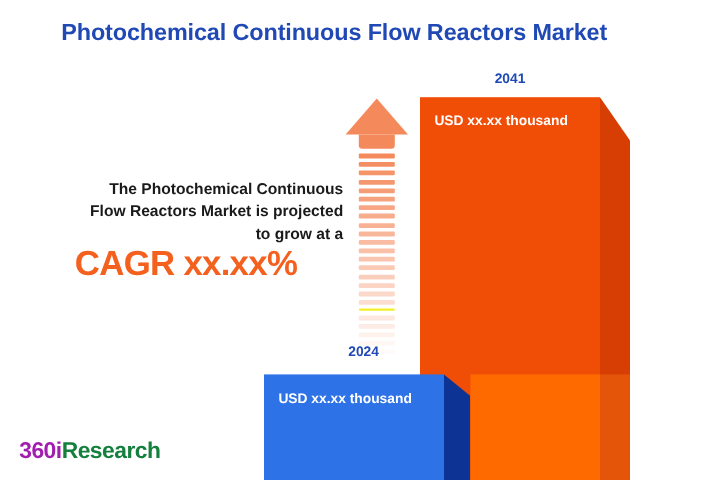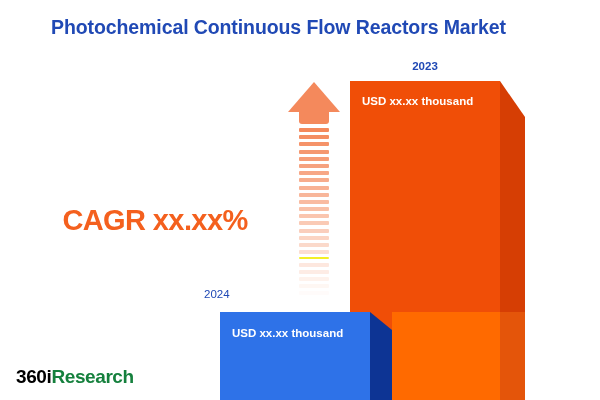--- a/index.html
+++ b/index.html
@@ -247,7 +247,7 @@
       </div>
   </div>
 
-  <div class="year-2032">2023</div>
+  <div class="year-2032">2041</div>
   <div class="bar-orange-front"></div>
   <div class="bar-orange-lower"></div>
   <div class="bar-orange-side"></div>

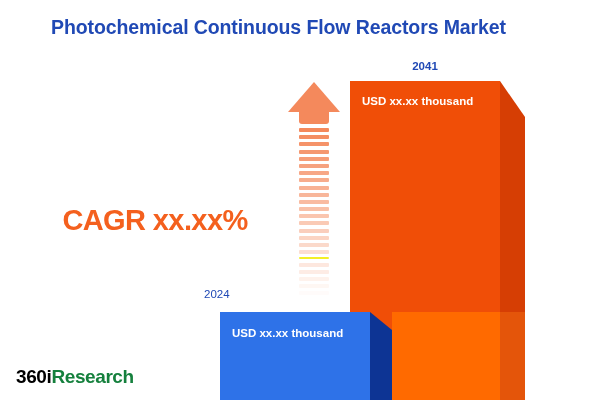--- a/index.html
+++ b/index.html
@@ -259,6 +259,11 @@
   <div class="bar-blue-side"></div>
   <div class="bar-blue-label">USD xx.xx thousand</div>
 
+  <div class="statement">
+    <div>The Photochemical Continuous</div>
+    <div>Flow Reactors Market is projected</div>
+    <div>to grow at a</div>
+  </div>
   <div class="cagr">CAGR xx.xx%</div>
 
   <div class="logo">

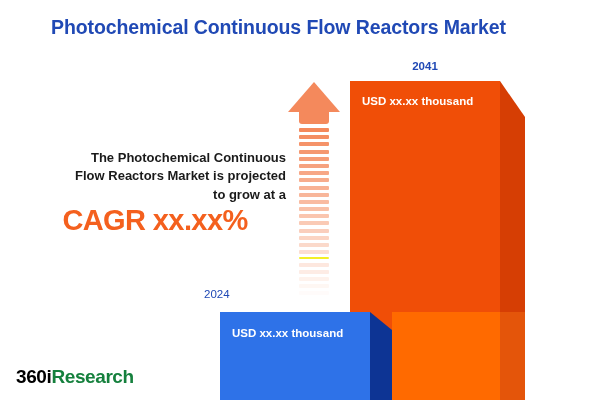--- a/index.html
+++ b/index.html
@@ -163,11 +163,12 @@
   }
   .year-2024 {
     position: absolute;
-    left: 204px;
+    left: 228px;
     top: 288px;
     width: 150px;
-    font-size: 11.5px;
-    font-weight: normal;
+    text-align: center;
+    font-size: 11.5px;
+    font-weight: bold;
     color: #2049b5;
   }
 

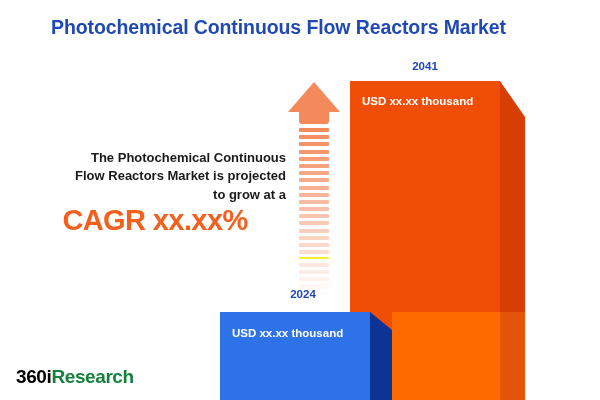--- a/index.html
+++ b/index.html
@@ -207,7 +207,7 @@
     letter-spacing: -0.4px;
     white-space: nowrap;
   }
-  .logo .logo-360i { color: #000000; text-align: center; }
+  .logo .logo-360i { color: #a21caf; text-align: center; }
   .logo .logo-research { color: #15803d; }
 </style>
 </head>

